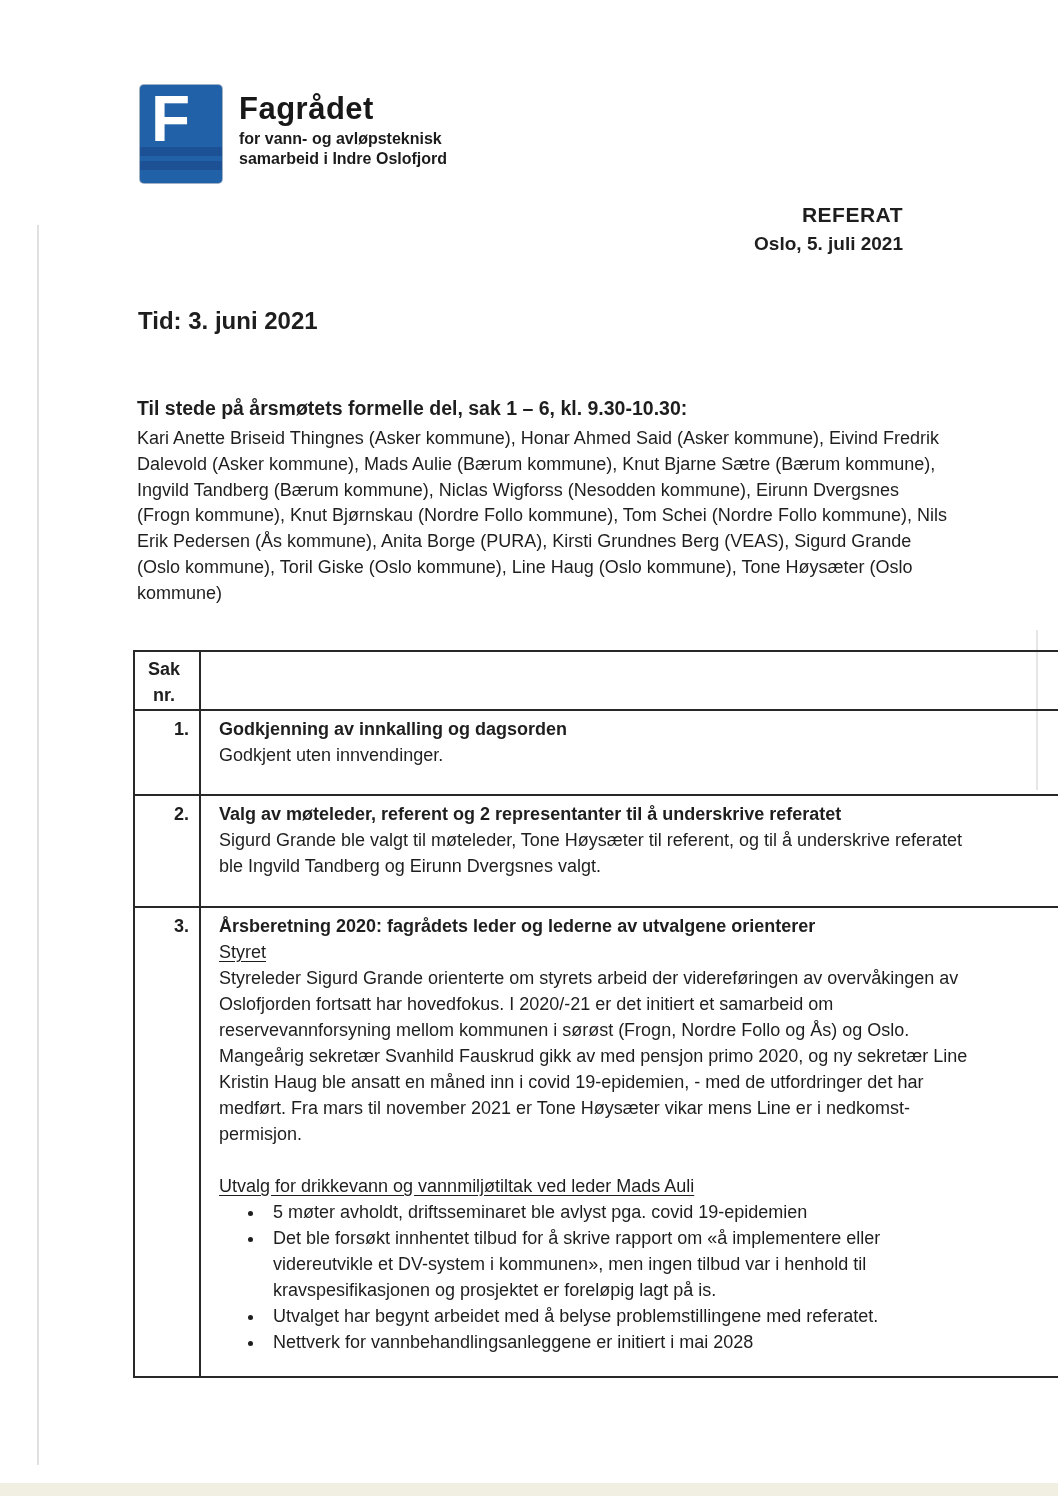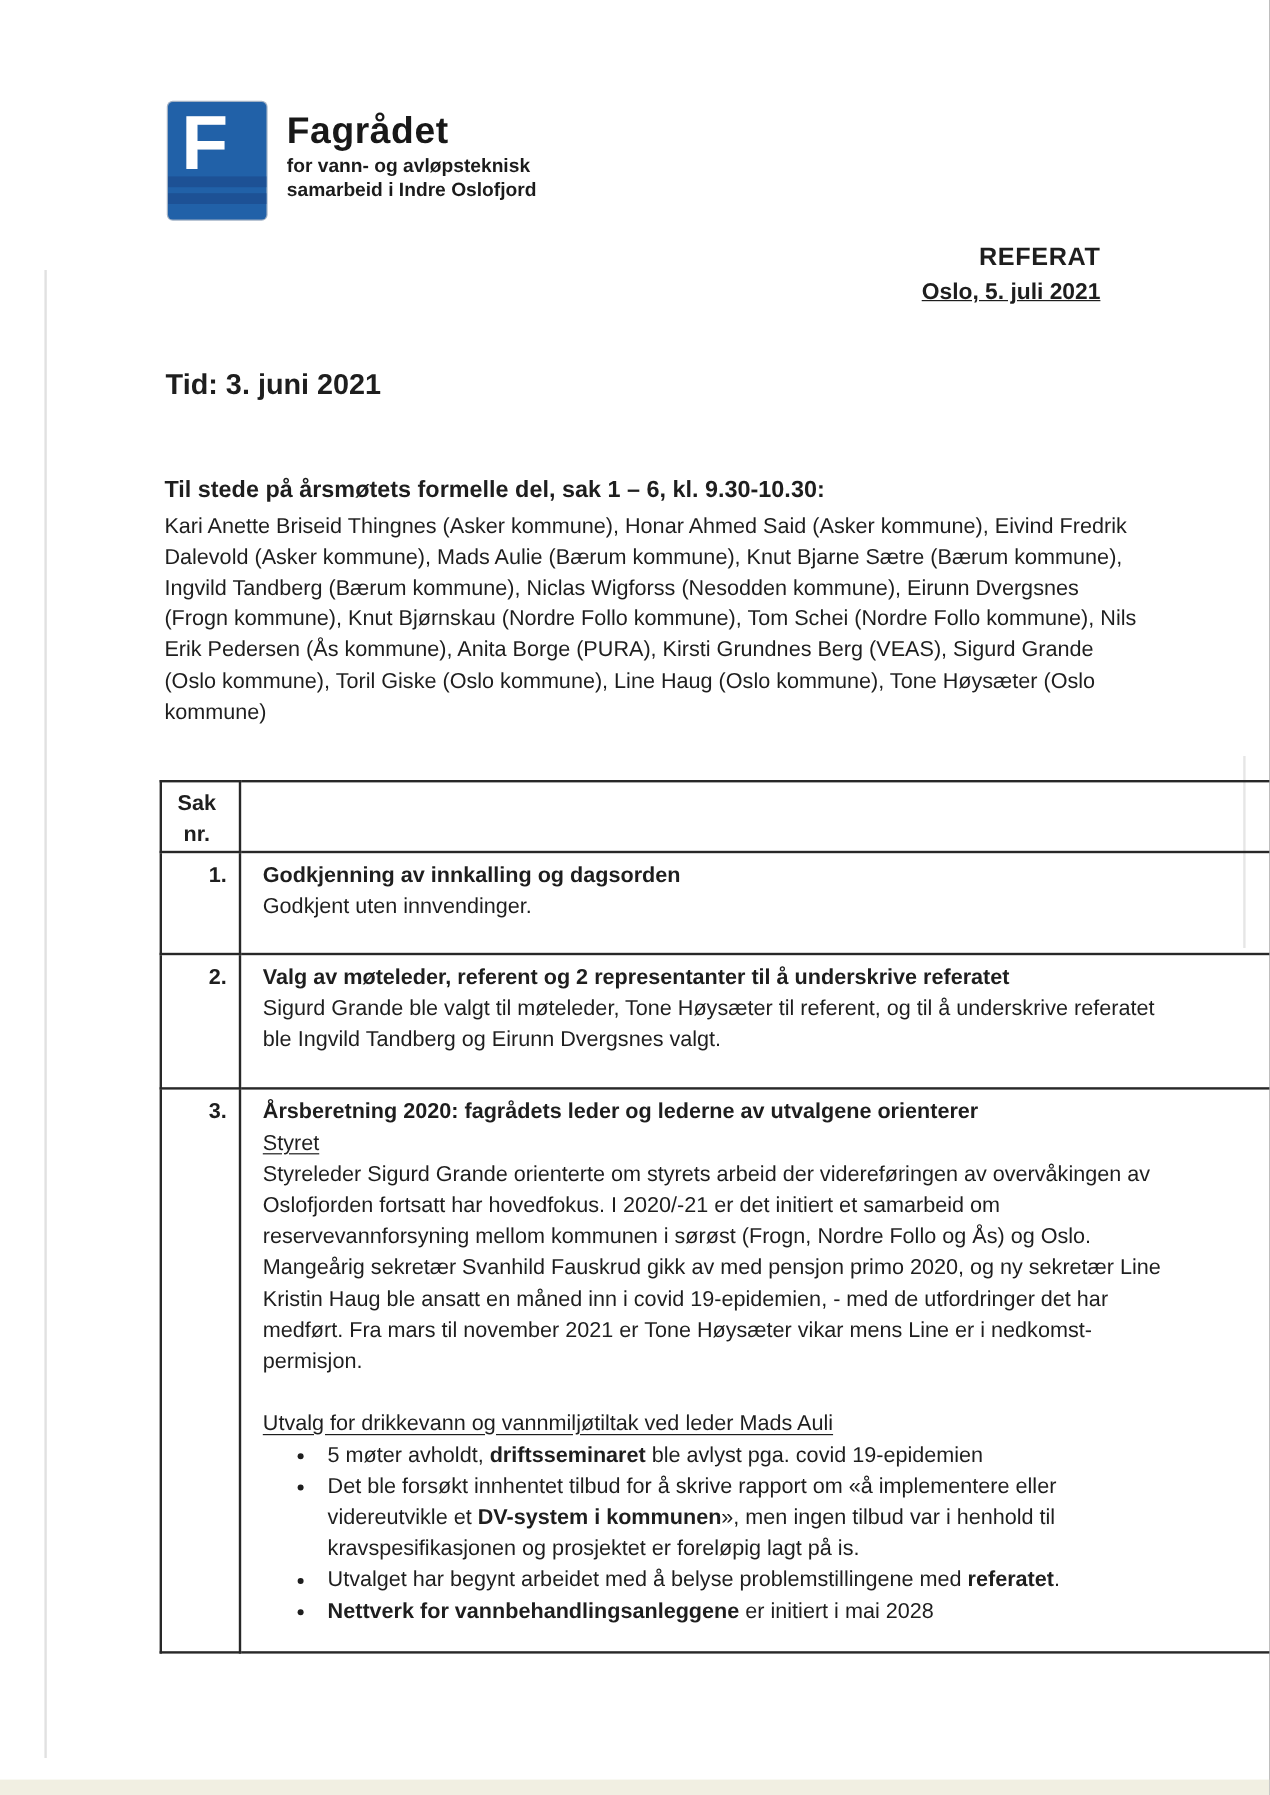--- a/index.html
+++ b/index.html
@@ -44,7 +44,7 @@
   .logo-title{font-size:31px;font-weight:600;letter-spacing:.5px;color:#181818;line-height:1.1;}
   .logo-sub{font-size:16px;font-weight:600;line-height:20px;margin-top:3px;color:#1b1b1b;}
   
-  .referat-block{position:absolute;right:141px;top:203px;text-align:right;}
+  .referat-block{position:absolute;right:155px;top:203px;text-align:right;}
   .doc-type{font-size:21px;font-weight:bold;letter-spacing:.5px;}
   .doc-date{font-size:19px;font-weight:bold;margin-top:6px;text-decoration:underline;}
   

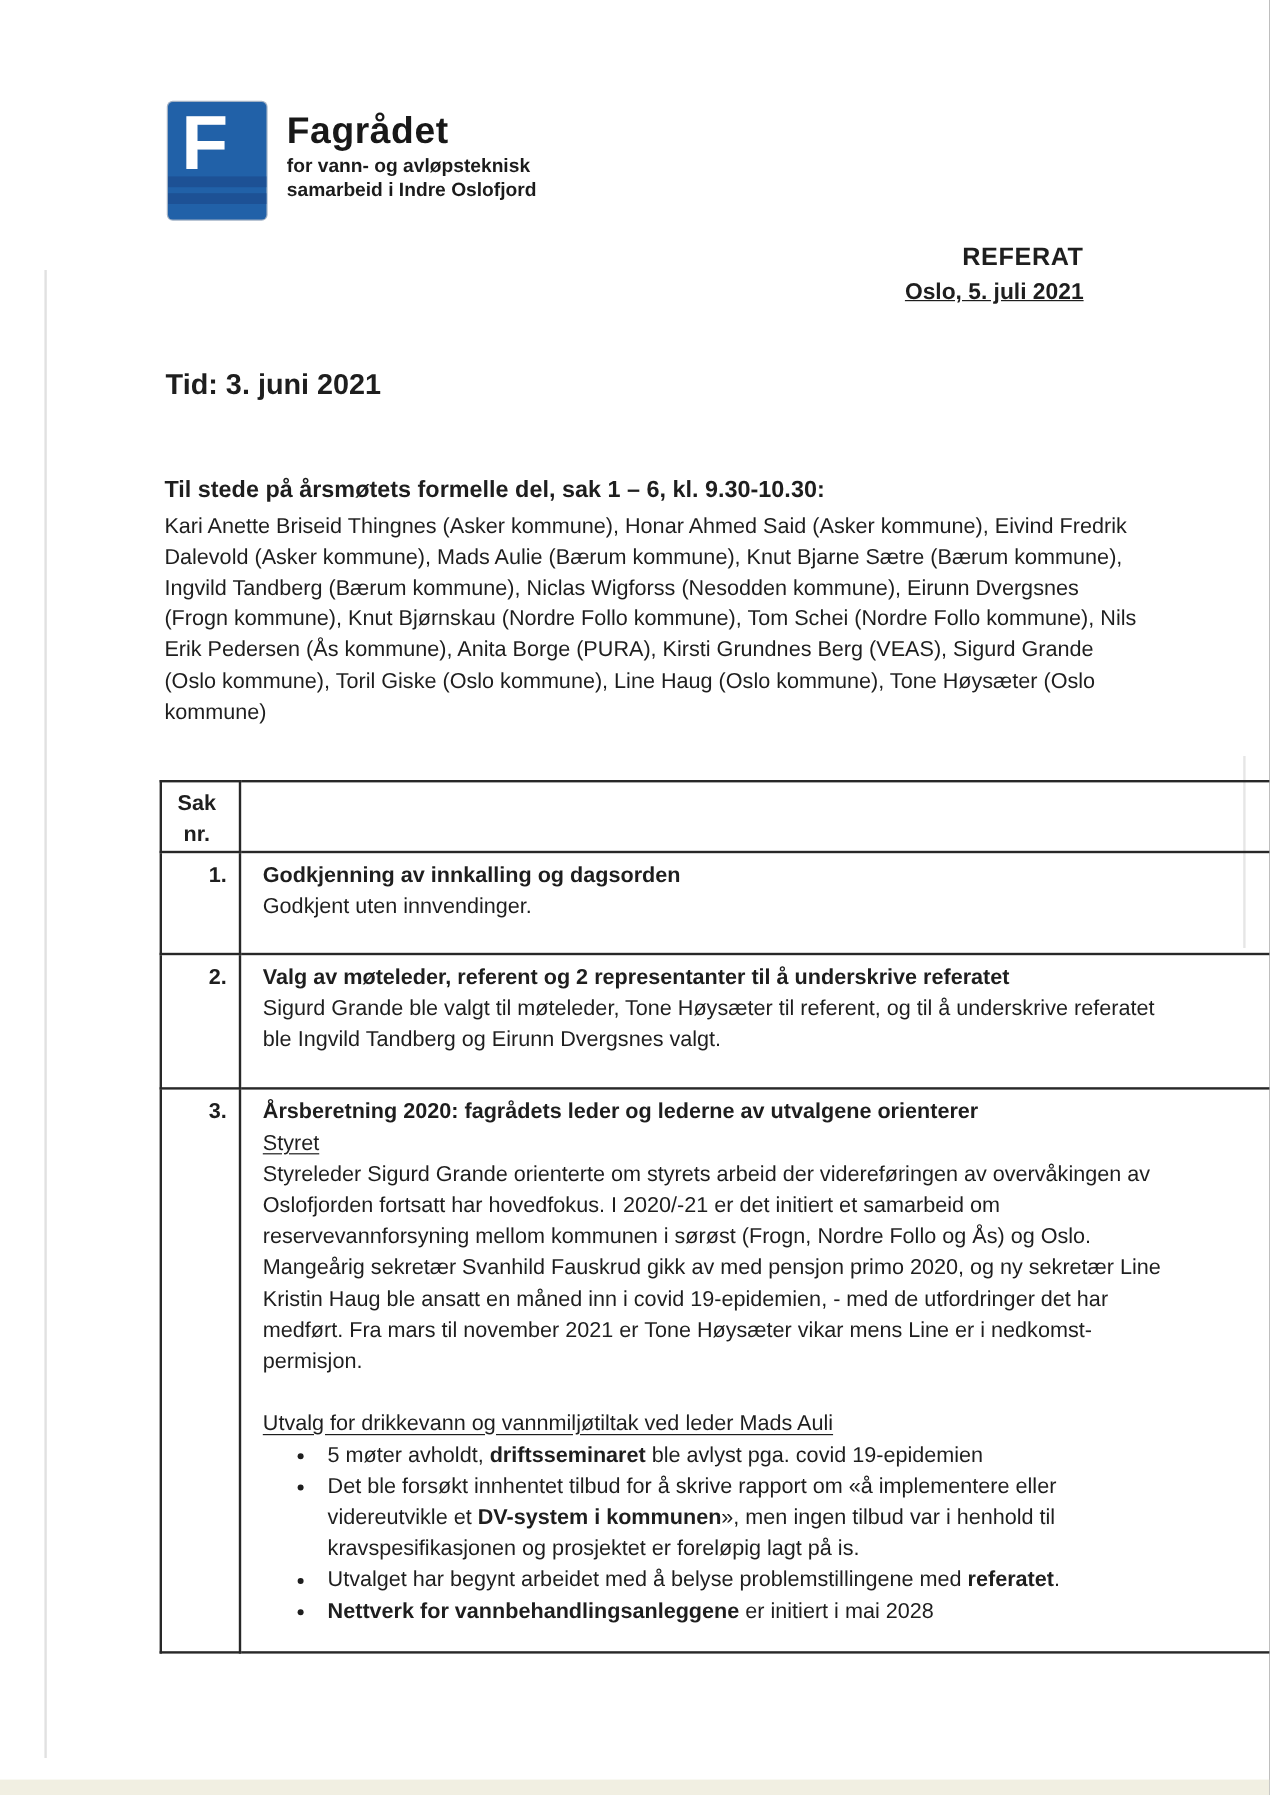--- a/index.html
+++ b/index.html
@@ -46,7 +46,7 @@
   
   .referat-block{position:absolute;right:155px;top:203px;text-align:right;}
   .doc-type{font-size:21px;font-weight:bold;letter-spacing:.5px;}
-  .doc-date{font-size:19px;font-weight:bold;margin-top:6px;text-decoration:underline;}
+  .doc-date{font-size:19px;font-weight:bold;margin-top:6px;}
   
   .doc-title{
     position:absolute;left:137px;top:268px;margin:0;

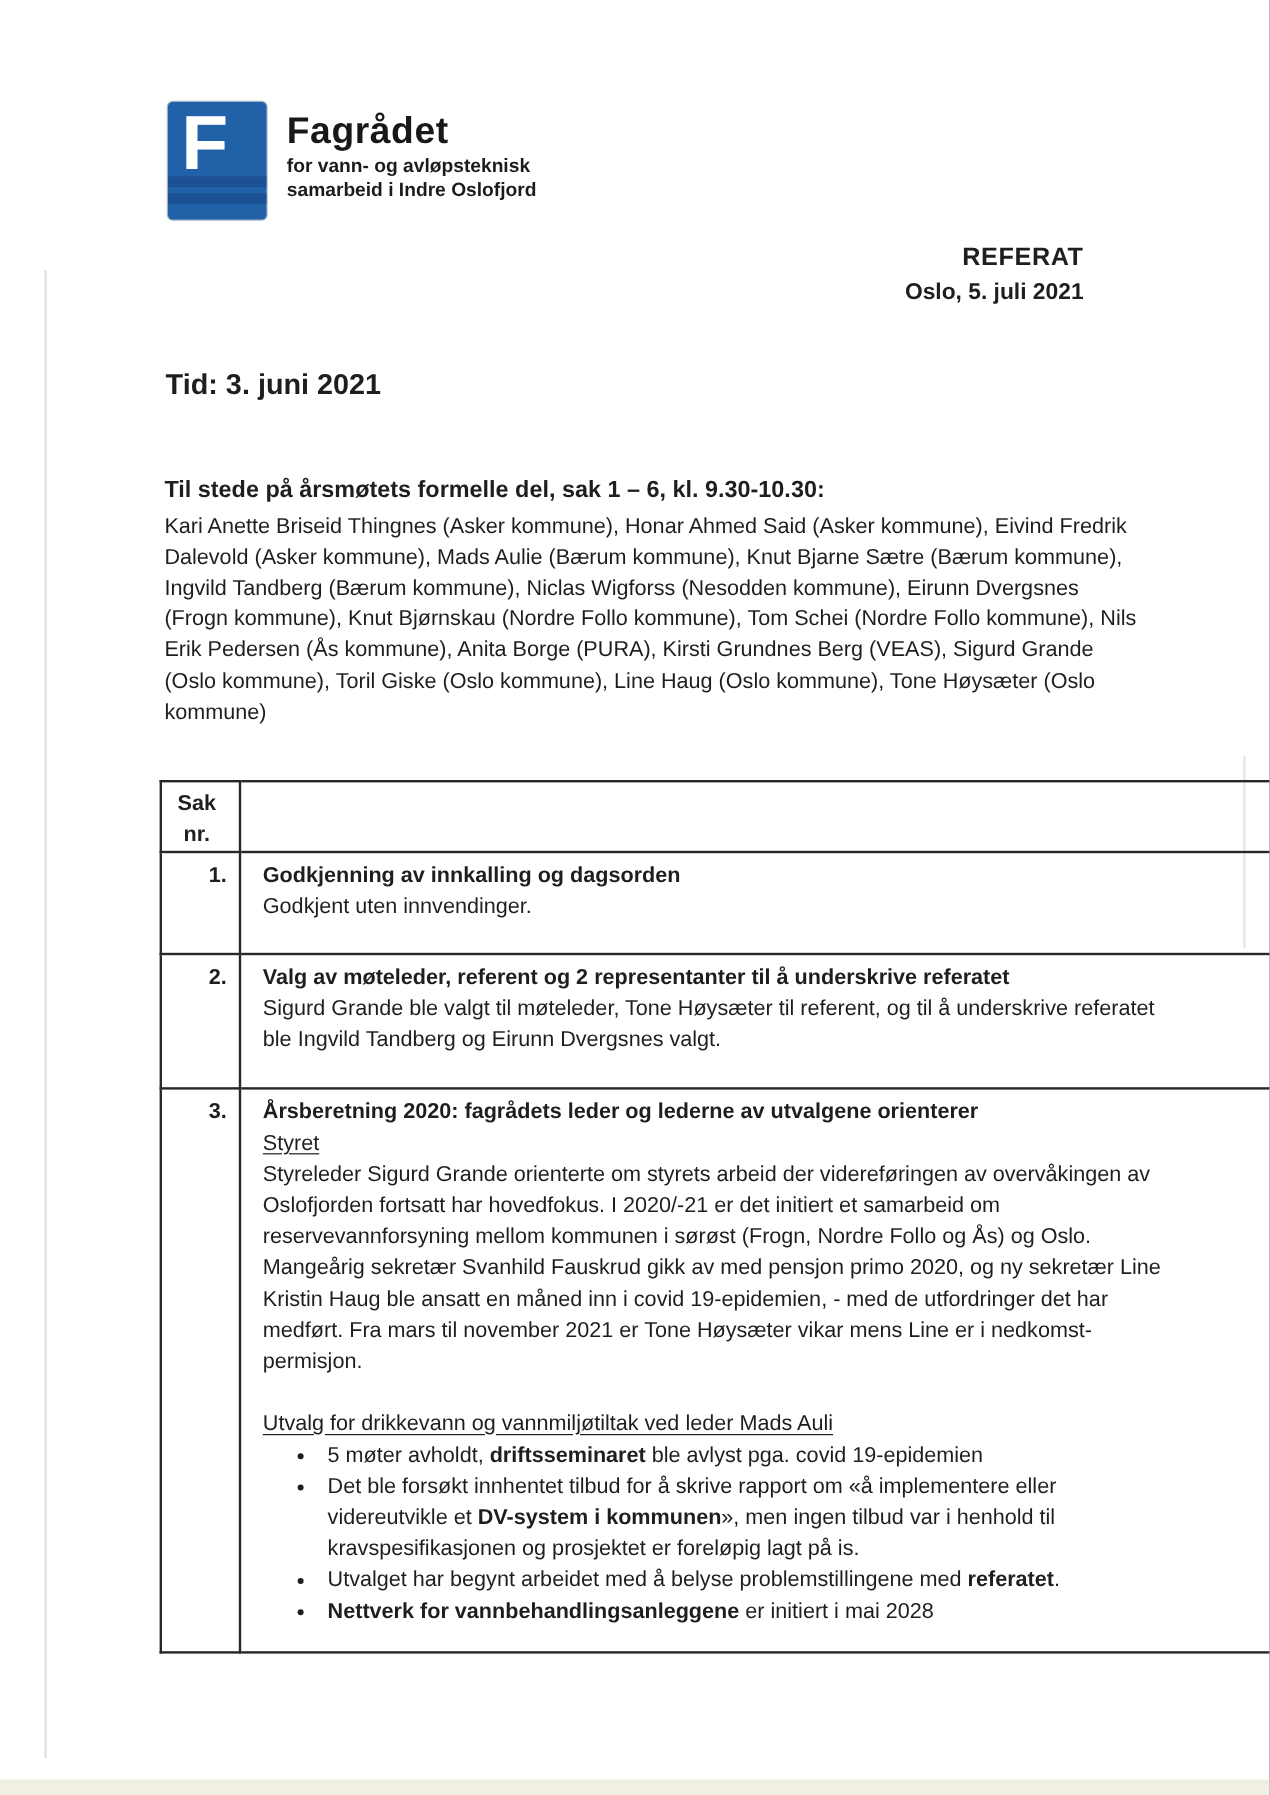--- a/index.html
+++ b/index.html
@@ -81,7 +81,7 @@
   .spacer{height:26px;}
   .bullet-list{margin:0 0 0 0;padding-left:46px;width:696px;}
   .bullet-list li{margin:0;padding-left:8px;}
-  .seg-b{font-weight:bold;}
+  .seg-b{font-weight:normal;}
 </style>
 </head>
 <body>

